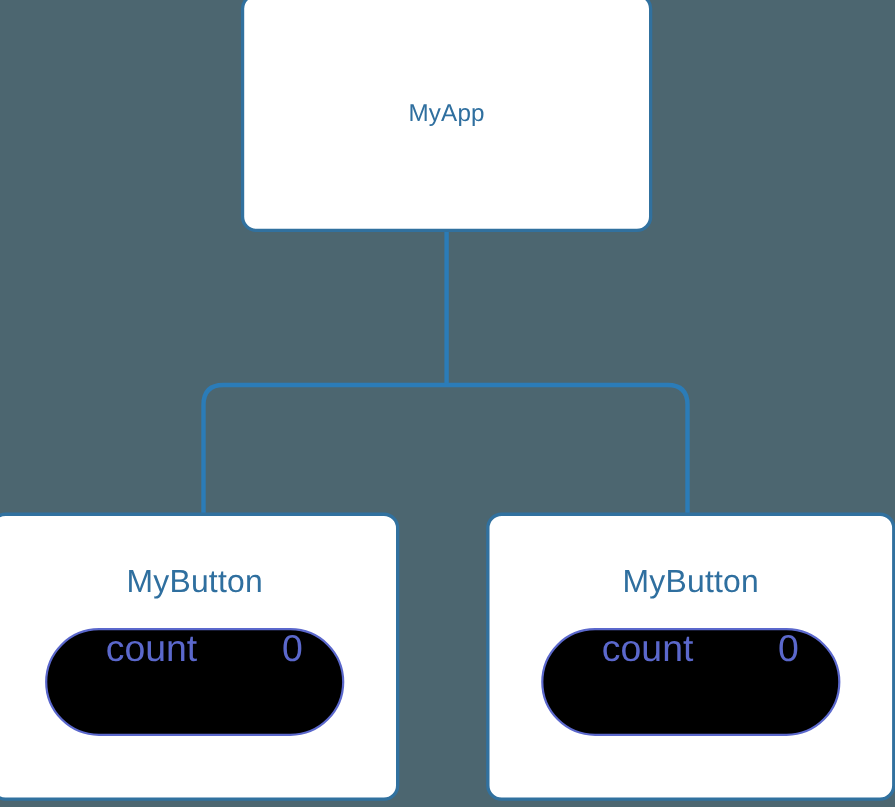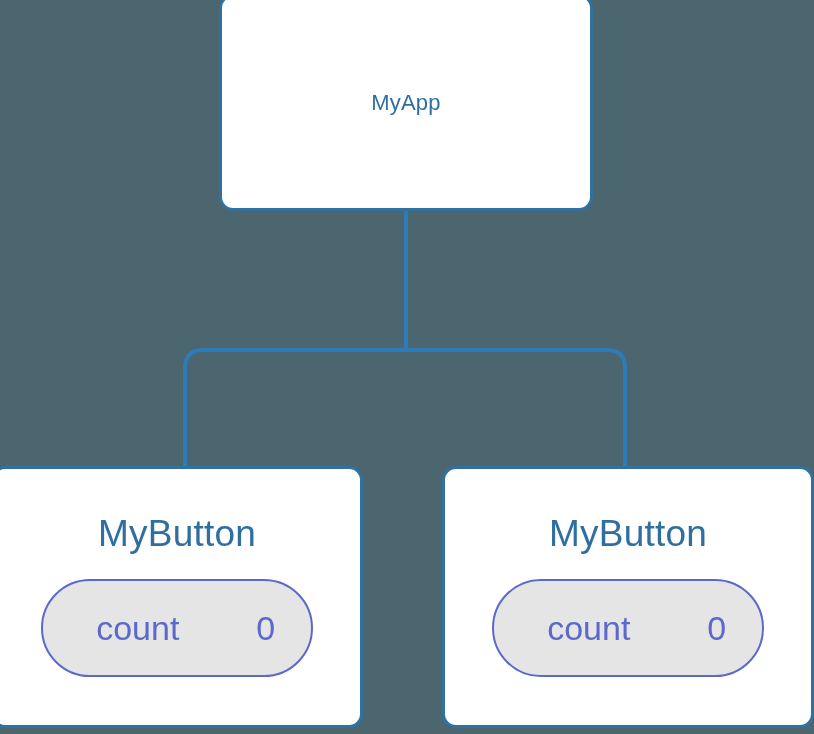--- a/index.html
+++ b/index.html
@@ -40,7 +40,7 @@
 
   .node-title {
     color: #2f6f9f;
-    font-size: 37px;
+    font-size: 29px;
     font-weight: 400;
     letter-spacing: 0.2px;
     line-height: 1;

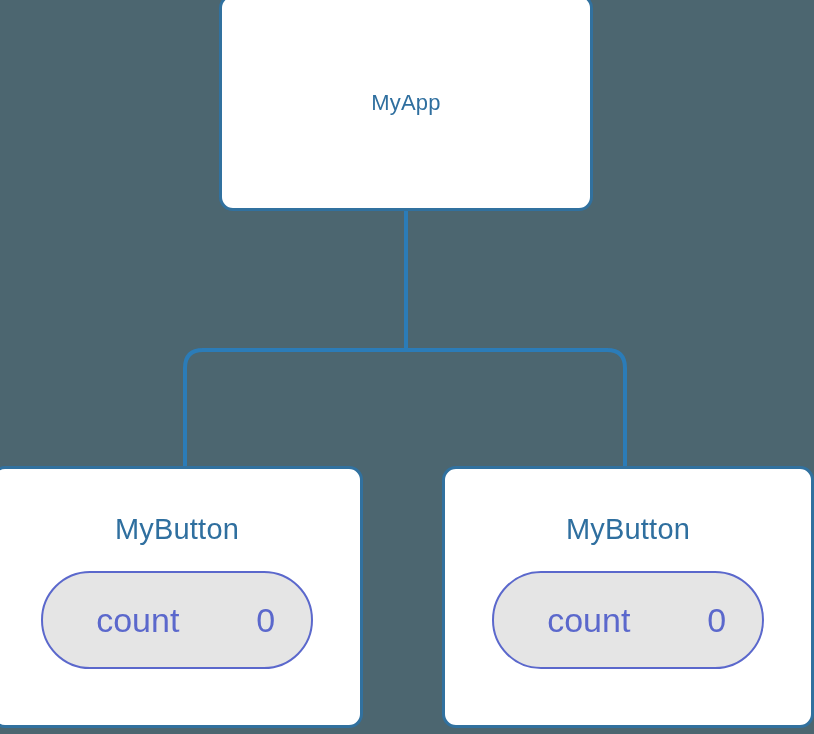--- a/index.html
+++ b/index.html
@@ -71,12 +71,12 @@
   .state-pill {
     margin-top: 27px;
     display: flex;
-    align-items: center;
+    align-items: flex-start;
     height: 98px;
     border: 2.5px solid #5b68cc;
     border-radius: 49px;
     box-sizing: border-box;
-    background: #e5e5e5;
+    background: #000000;
     overflow: hidden;
   }
   .state-key,

